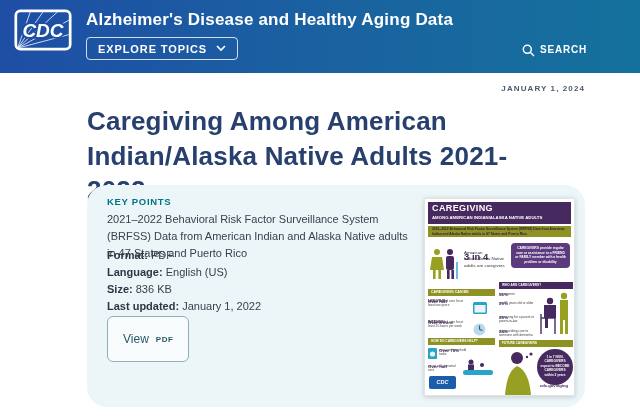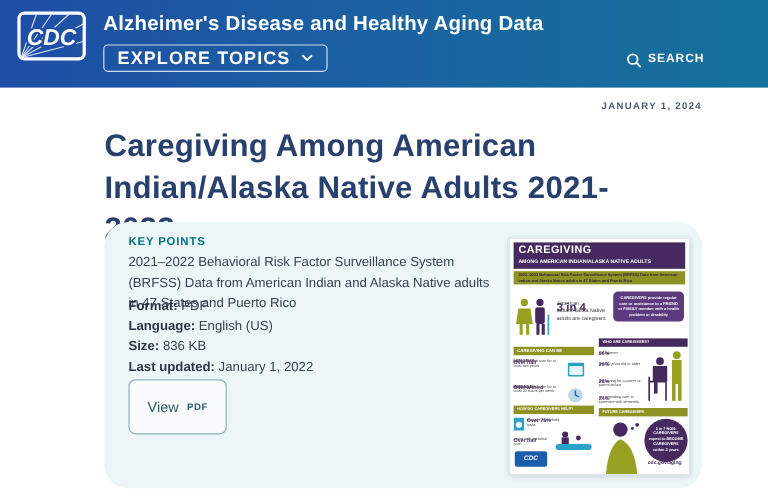--- a/index.html
+++ b/index.html
@@ -15,7 +15,7 @@
     font-weight:600; letter-spacing:.2px; }
   .explore-btn { position:absolute; left:86px; top:37px; height:23px; display:flex;
     align-items:center; gap:9px; padding:0 11px; border:1px solid rgba(255,255,255,.8);
-    border-radius:4px; color:#fff; font-size:15px; font-weight:700; letter-spacing:.9px;
+    border-radius:4px; color:#fff; font-size:11px; font-weight:700; letter-spacing:.9px;
     cursor:pointer; background:transparent;text-align:right; }
   .search-box { position:absolute; right:53px; top:44px; display:flex; 
     gap:5px; color:#fff; font-size:10px; font-weight:700; letter-spacing:.8px; cursor:pointer; }

